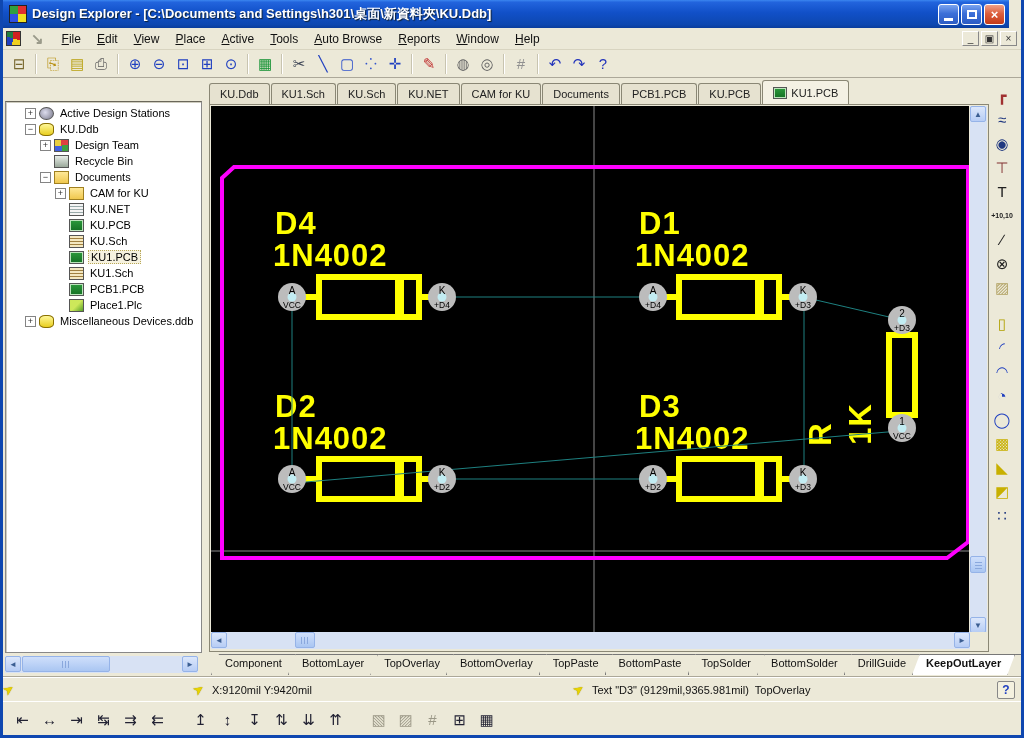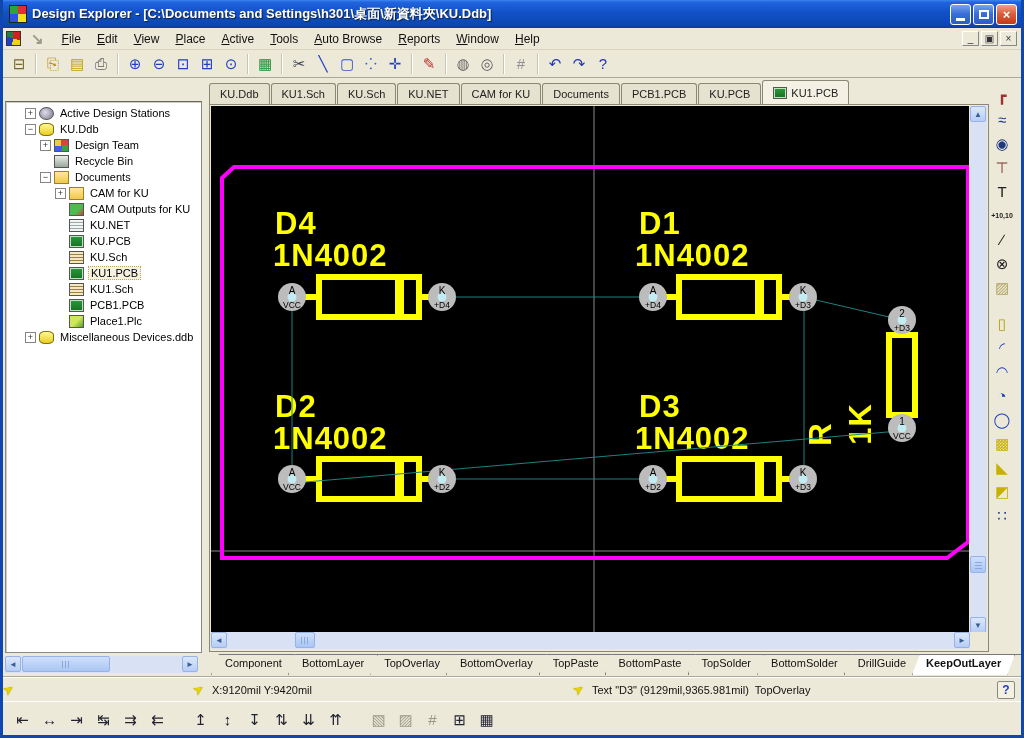--- a/index.html
+++ b/index.html
@@ -7,7 +7,7 @@
   #window{position:relative;width:1024px;height:738px;background:#ece9d8;overflow:hidden;
     border-left:3px solid #0f47b0;border-right:3px solid #0f47b0;border-bottom:3px solid #0f47b0;}
   
-  #titlebar{position:absolute;left:0;top:0;right:0;height:28px;display:flex;align-items:center;
+  #titlebar{position:absolute;left:0;top:0;right:12px;height:28px;display:flex;align-items:center;
     background:linear-gradient(180deg,#3b86f0 0%,#2264dd 8%,#1150c8 45%,#0d47b0 88%,#0a3d9c 100%);padding:0 4px;}
   .app-icon{width:18px;height:18px;margin:0 5px 0 2px;border:1px solid #222;
     background:conic-gradient(#e03030 0 25%,#f0e020 25% 50%,#3050e0 50% 75%,#30a040 75%);}

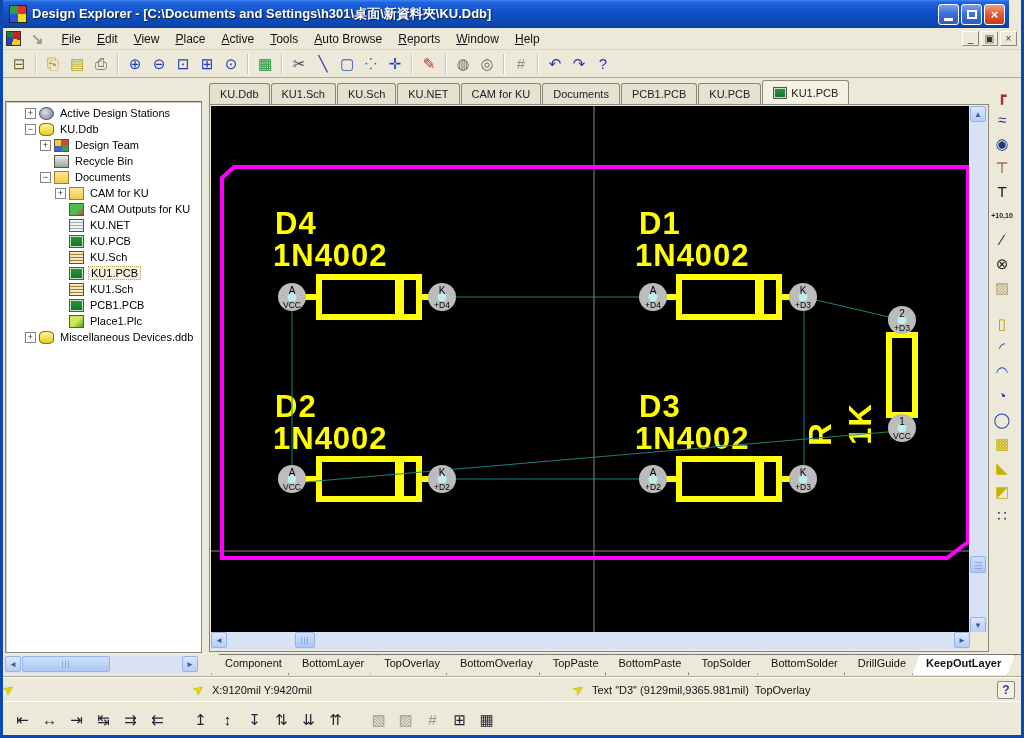--- a/index.html
+++ b/index.html
@@ -216,12 +216,6 @@
           <span class="tree-exp">+</span>
           <span class="ticon ti-folder"></span>
           <span class="tree-label">CAM for KU</span>
-        </div>
-        <div class="tree-row">
-          <span style="width: 47px; flex: 0 0 auto;"></span>
-          <span class="tree-spacer"></span>
-          <span class="ticon ti-cam"></span>
-          <span class="tree-label">CAM Outputs for KU</span>
         </div>
         <div class="tree-row">
           <span style="width: 47px; flex: 0 0 auto;"></span>

